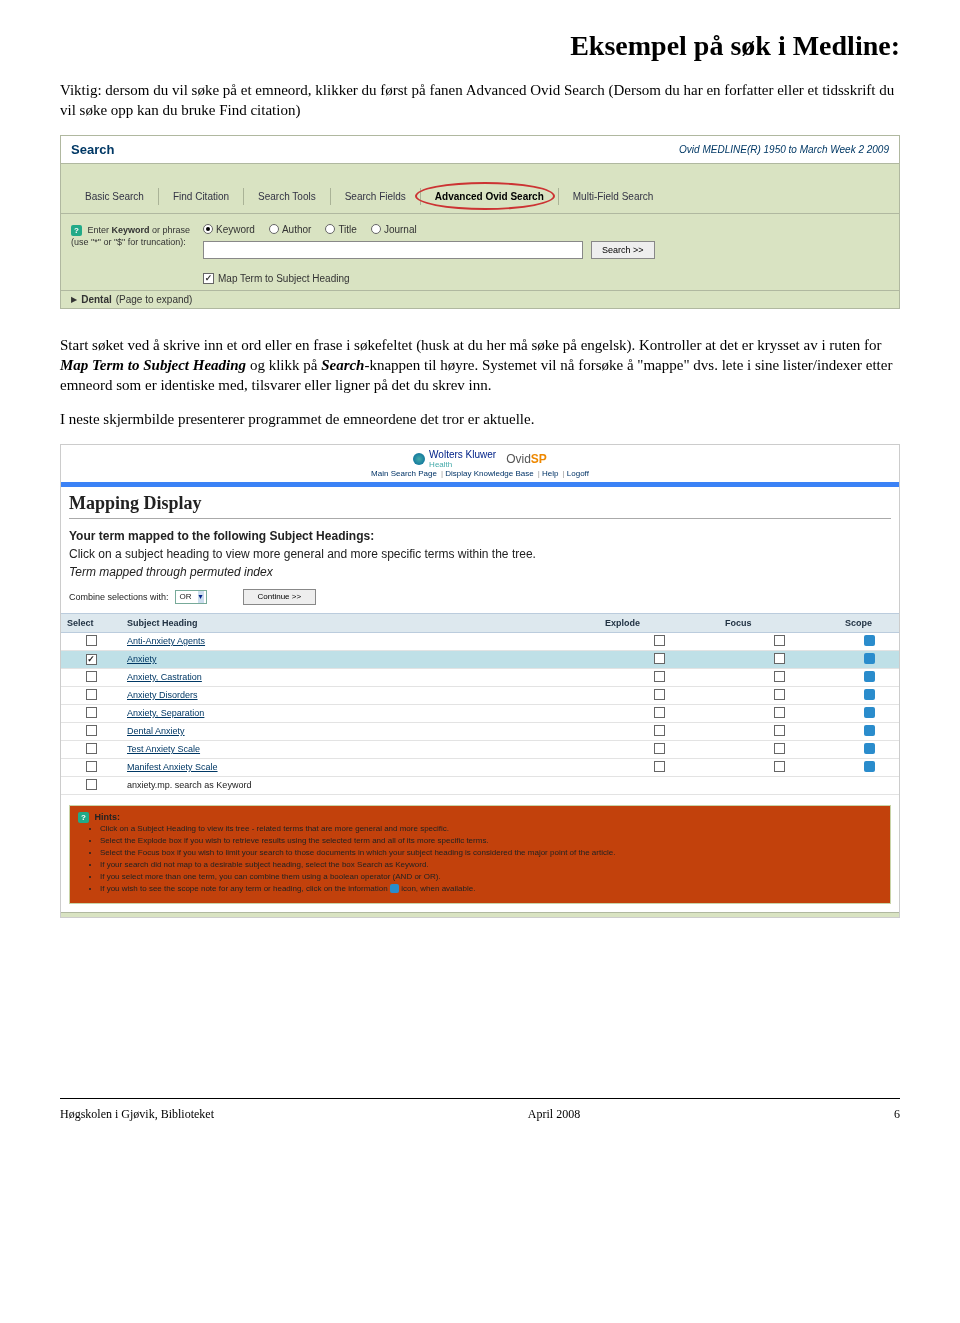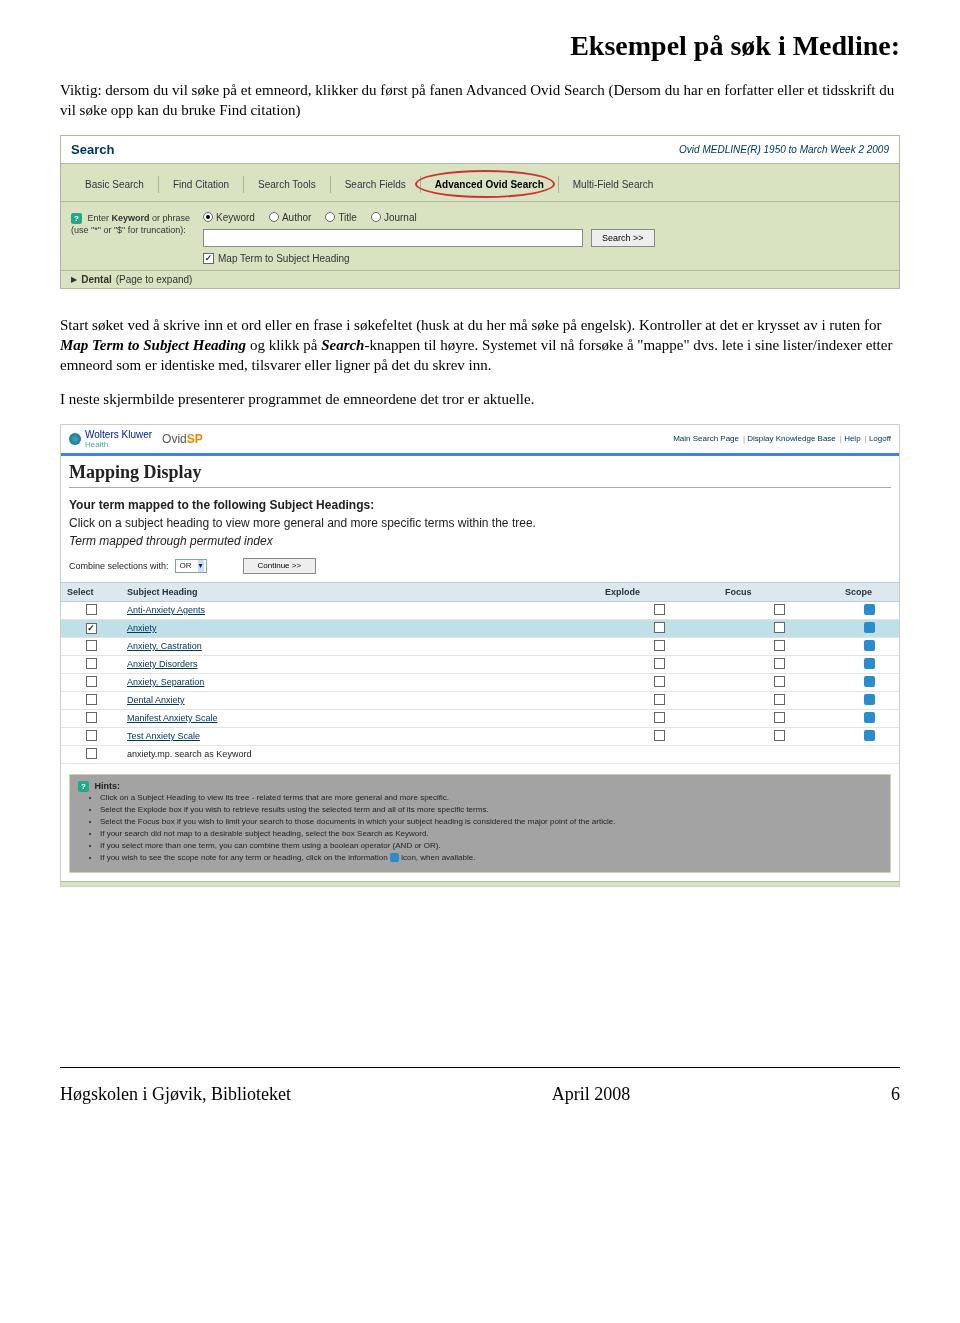--- a/index.html
+++ b/index.html
@@ -43,7 +43,7 @@
   .sp-tabs {
     display: flex;
     gap: 0;
-    padding: 12px 10px 8px 10px;
+    padding: 24px 10px 8px 10px;
     border-bottom: 1px solid #b0b8a0;
   }
   .sp-tab {

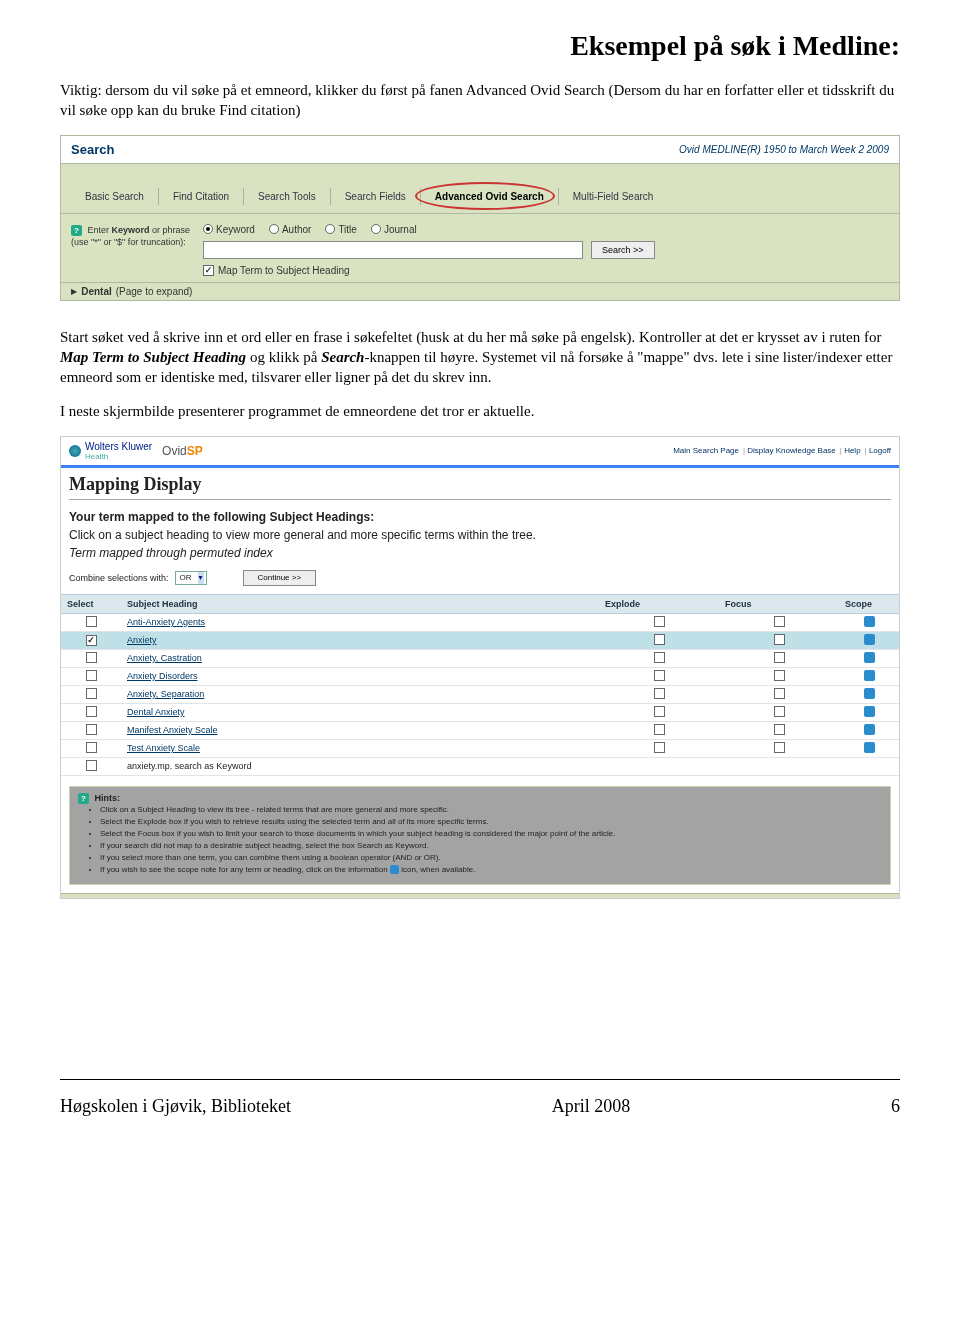--- a/index.html
+++ b/index.html
@@ -89,7 +89,7 @@
     content: ""; position: absolute; top: 2px; left: 2px;
     width: 4px; height: 4px; border-radius: 50%; background: #000;
   }
-  .search-line { display: flex; gap: 8px; margin-bottom: 6px; align-items: center; }
+  .search-line { display: flex; gap: 8px; margin-bottom: 14px; align-items: center; }
   .search-input {
     flex: 1; max-width: 380px;
     height: 18px; border: 1px solid #888; background: #fff;

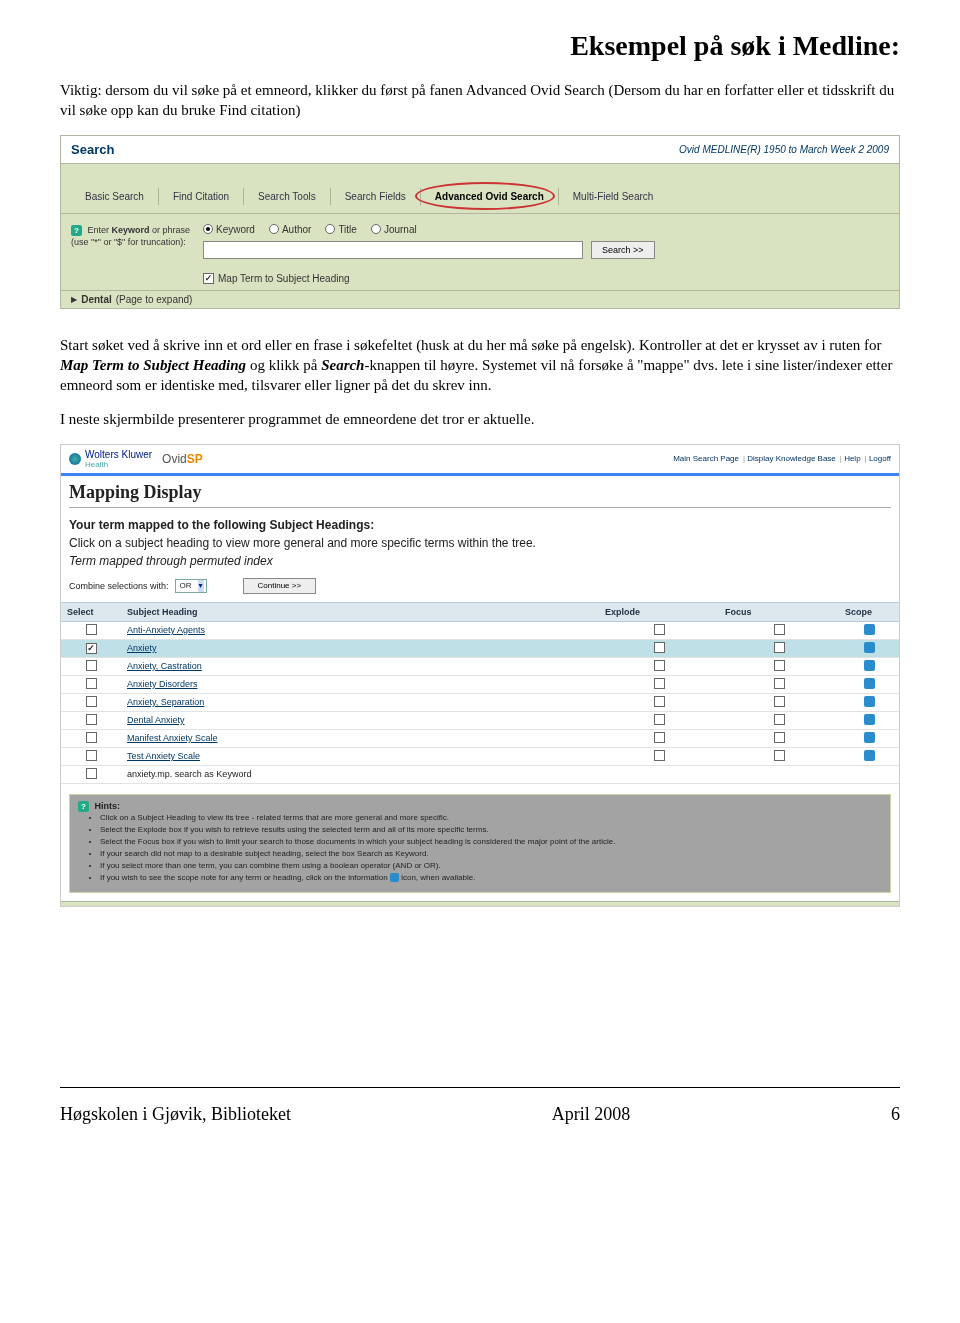--- a/index.html
+++ b/index.html
@@ -121,7 +121,7 @@
   }
   .mp-top {
     display: flex; justify-content: space-between; align-items: center;
-    padding: 4px 8px; border-bottom: 3px solid #3b82f6;
+    padding: 4px 8px; border-bottom: 5px solid #3b82f6; flex-direction: column;
   }
   .brand-row { display: flex; align-items: center; gap: 10px; }
   .wk-logo { display: flex; align-items: center; gap: 4px; }

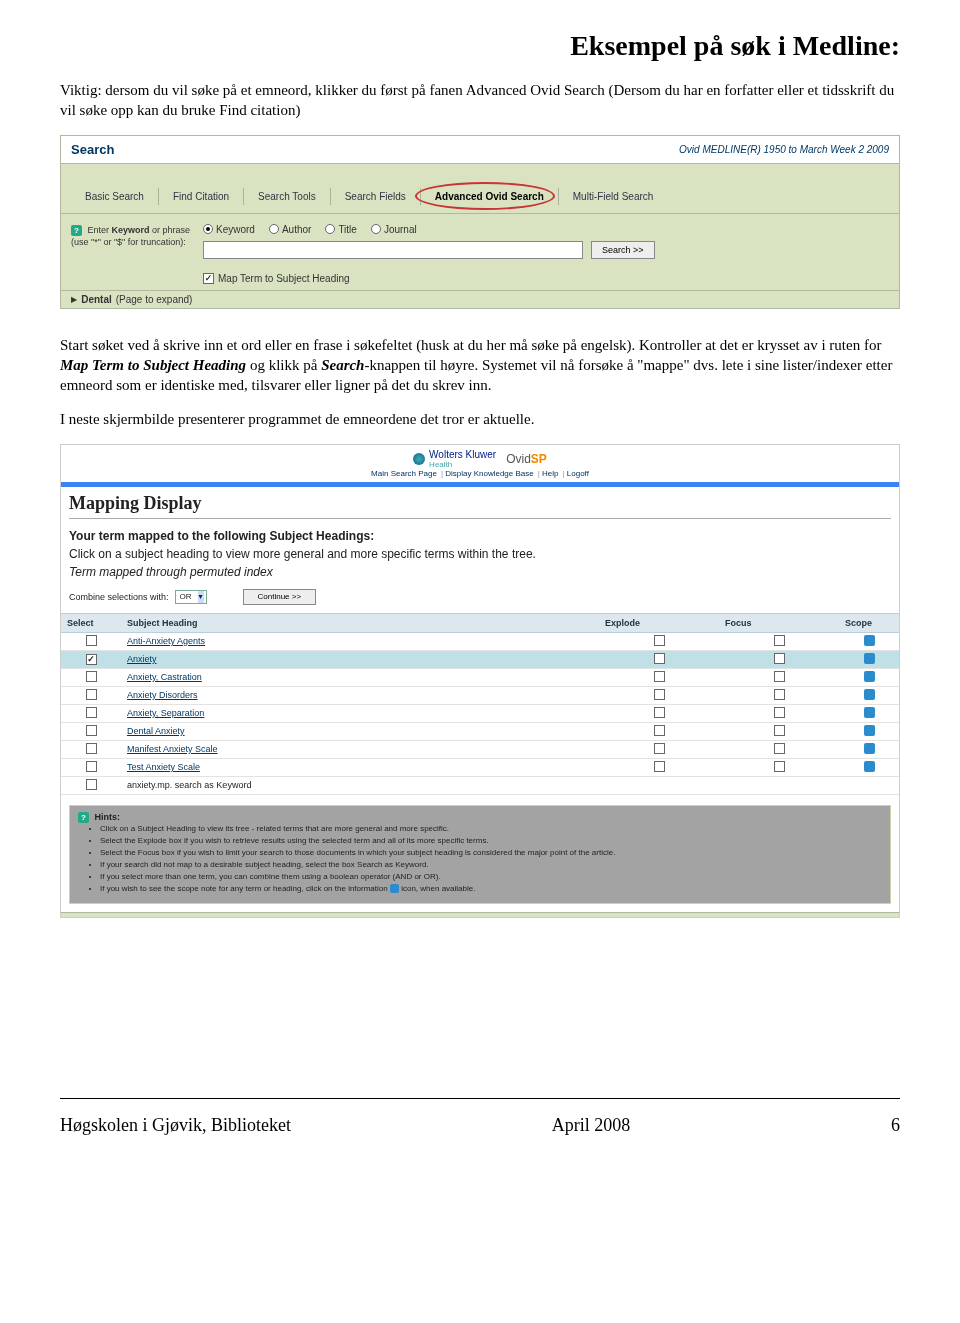--- a/index.html
+++ b/index.html
@@ -352,14 +352,14 @@
         </tr>
         <tr>
           <td style="text-align: center;"><span class="chk"></span></td>
+          <td><span class="subj-link">Test Anxiety Scale</span></td>
+          <td style="text-align: center;"><span class="chk"></span></td>
+          <td style="text-align: center;"><span class="chk"></span></td>
+          <td style="text-align: center;"><span class="scope-icon"></span></td>
+        </tr>
+        <tr>
+          <td style="text-align: center;"><span class="chk"></span></td>
           <td><span class="subj-link">Manifest Anxiety Scale</span></td>
-          <td style="text-align: center;"><span class="chk"></span></td>
-          <td style="text-align: center;"><span class="chk"></span></td>
-          <td style="text-align: center;"><span class="scope-icon"></span></td>
-        </tr>
-        <tr>
-          <td style="text-align: center;"><span class="chk"></span></td>
-          <td><span class="subj-link">Test Anxiety Scale</span></td>
           <td style="text-align: center;"><span class="chk"></span></td>
           <td style="text-align: center;"><span class="chk"></span></td>
           <td style="text-align: center;"><span class="scope-icon"></span></td>

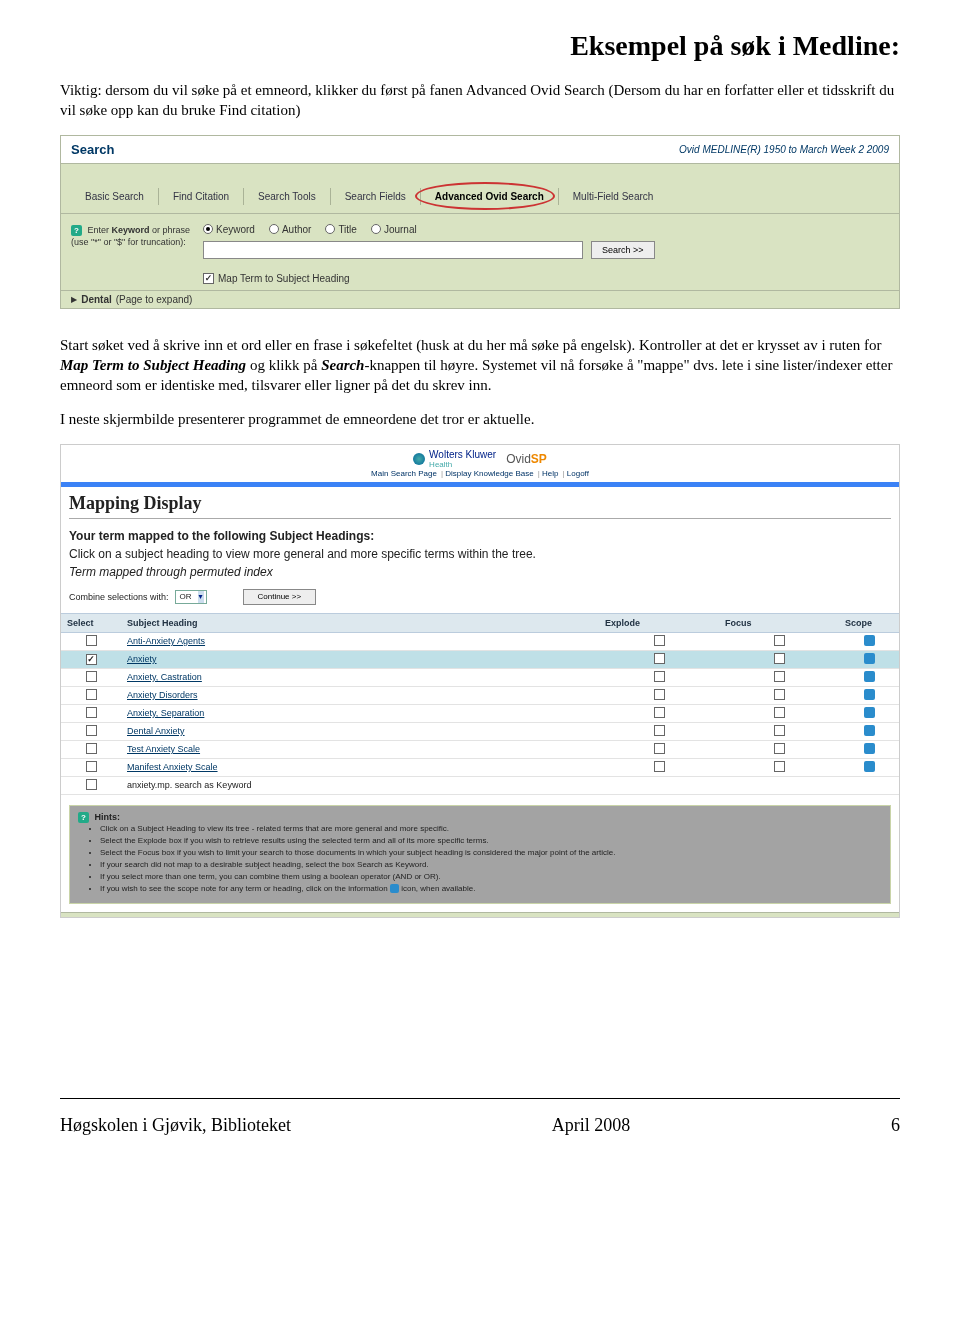--- a/index.html
+++ b/index.html
@@ -172,7 +172,7 @@
   .hints-box {
     margin: 10px 8px 8px 8px;
     border: 1px solid #c9d4a8;
-    background: #a3a3a3;
+    background: #c2410c;
     padding: 6px 8px 8px 8px;
   }
   .hints-box .ht { font-weight: bold; font-size: 9px; margin-bottom: 3px; }

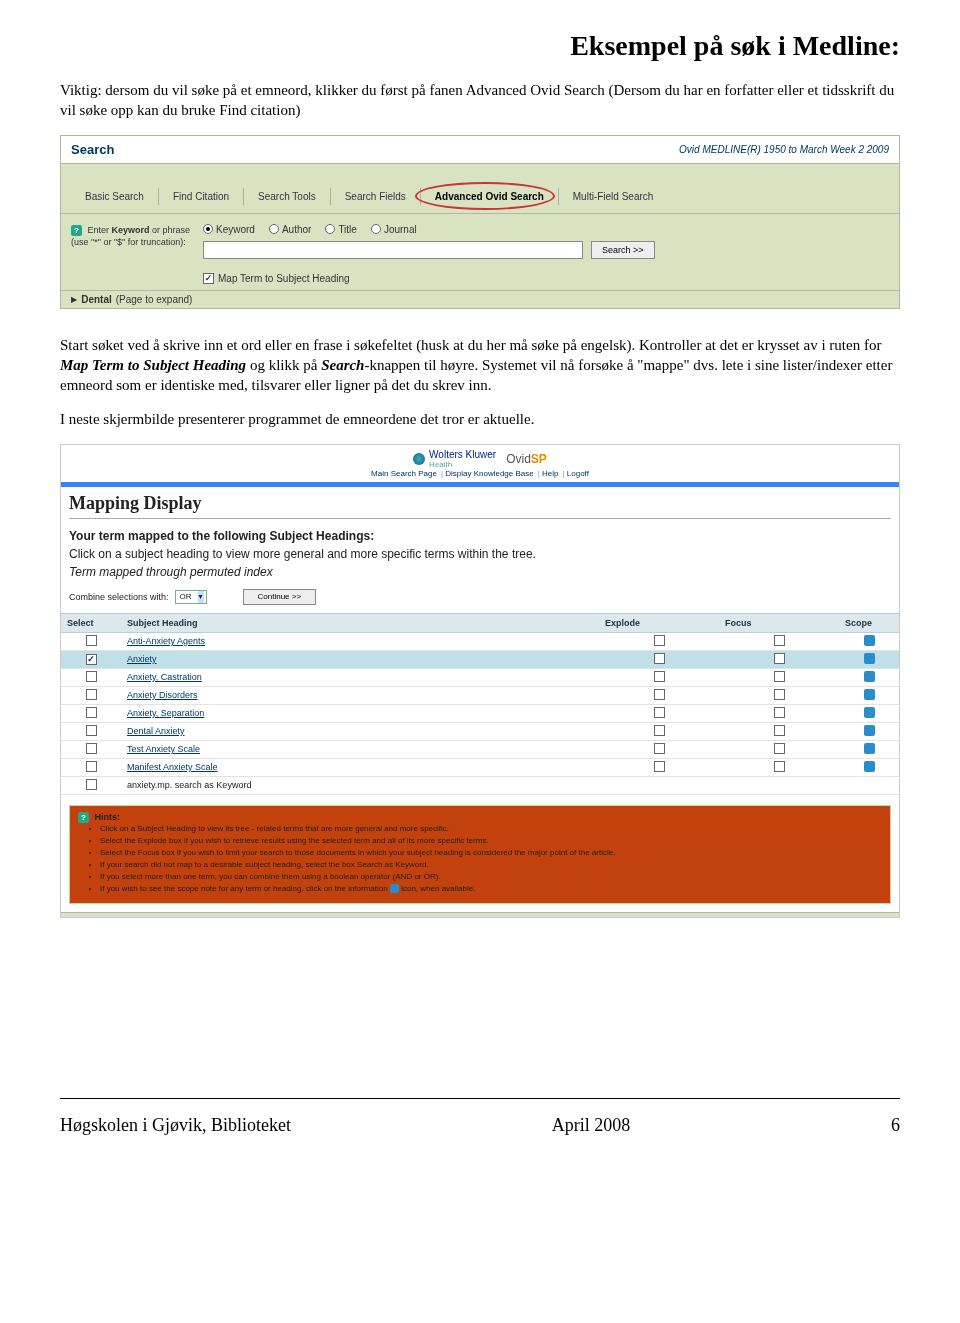--- a/index.html
+++ b/index.html
@@ -189,7 +189,7 @@
     margin-top: 180px;
     border-top: 1px solid #000;
     display: flex; justify-content: space-between;
-    font-size: 18px; padding-top: 16px;
+    font-size: 12px; padding-top: 8px;
   }
 </style>
 </head>

